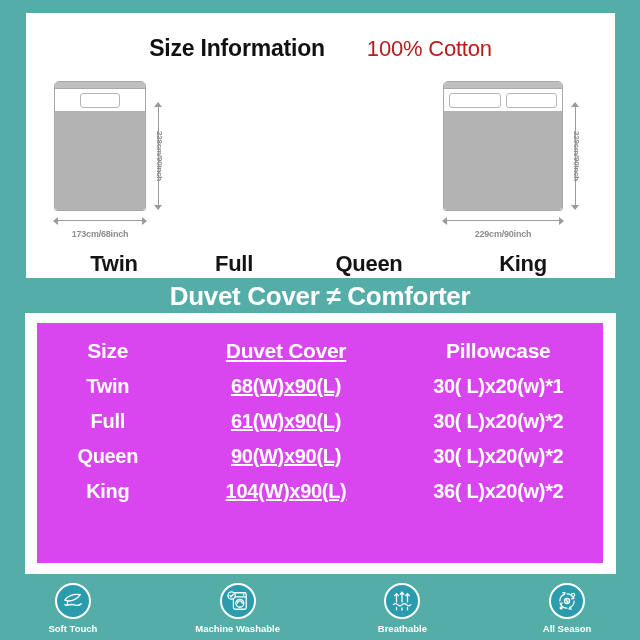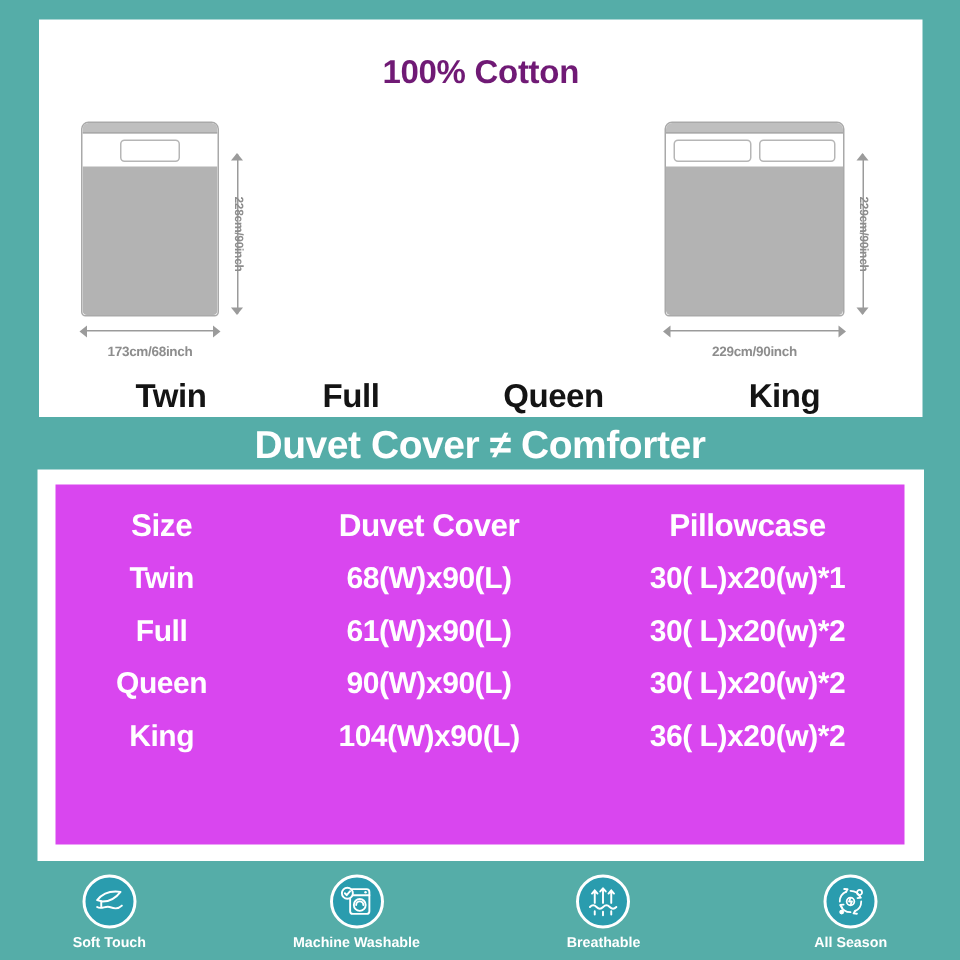--- a/index.html
+++ b/index.html
@@ -187,6 +187,7 @@
 <div id="size-card">
 
   <div id="headline-row">
+    <div id="size-info-title">Size Information</div>
     <div id="cotton-badge">100% Cotton</div>
   </div>
 

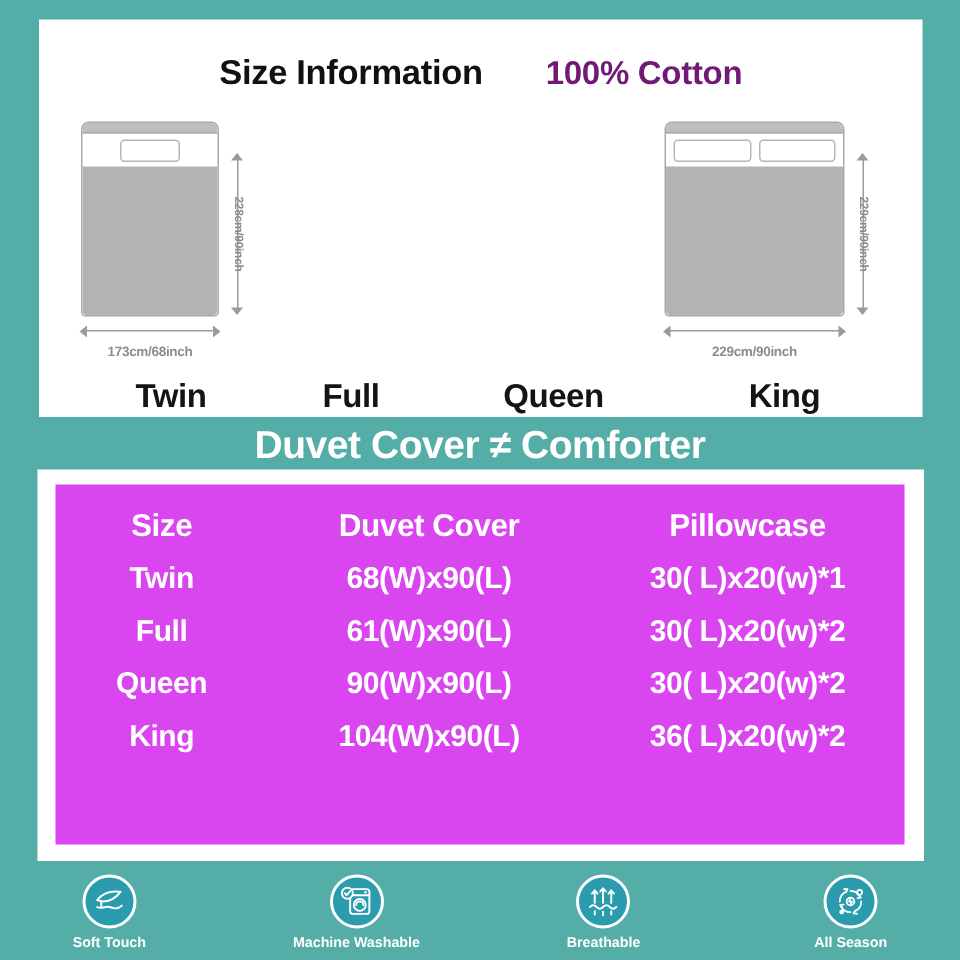--- a/index.html
+++ b/index.html
@@ -26,7 +26,7 @@
     letter-spacing: -0.2px;
   }
   #cotton-badge {
-    font-size: 22px; font-weight: bold; color: #701a75;
+    font-size: 22px; font-weight: normal; color: #b91c1c;
     letter-spacing: -0.2px;
   }
 

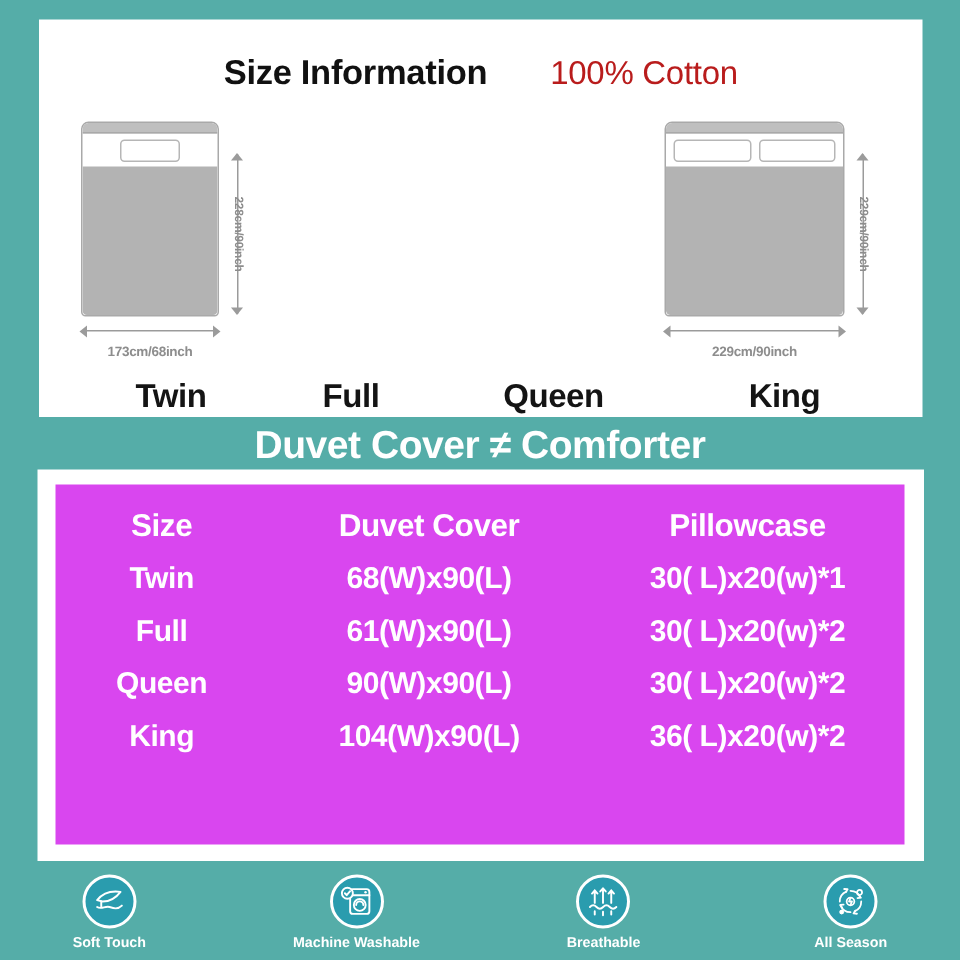--- a/index.html
+++ b/index.html
@@ -154,7 +154,7 @@
   table#size-table th { font-size: 21px; }
   table#size-table td { font-size: 20px; }
   .col-size { width: 25%; text-align: center; }
-  .col-duvet { width: 38%; text-align: center; }
+  .col-duvet { width: 38%; text-align: center; text-decoration: underline; }
   .col-pillow { width: 37%; text-align: center; }
 
   

